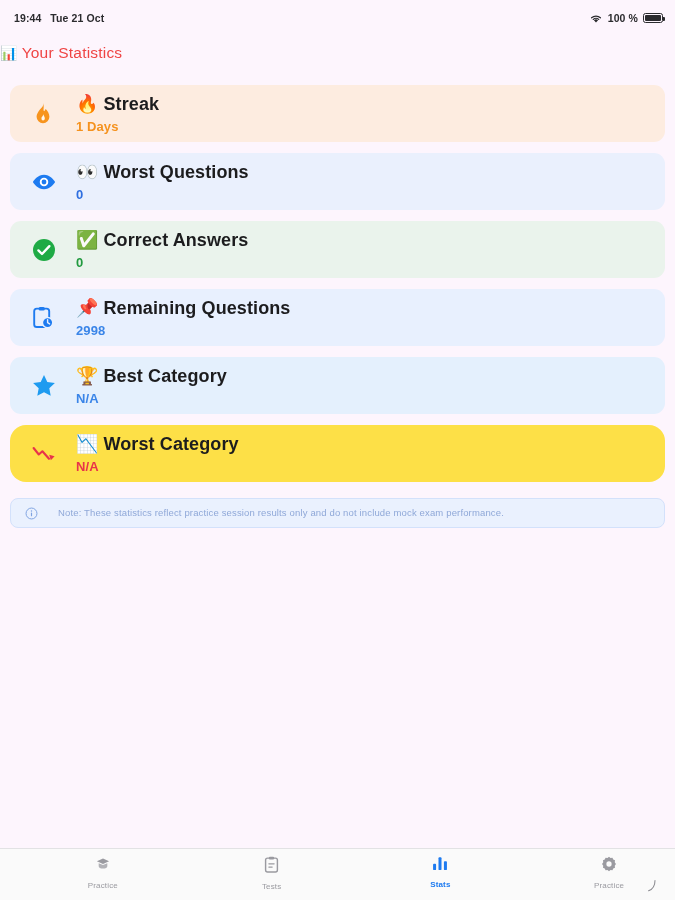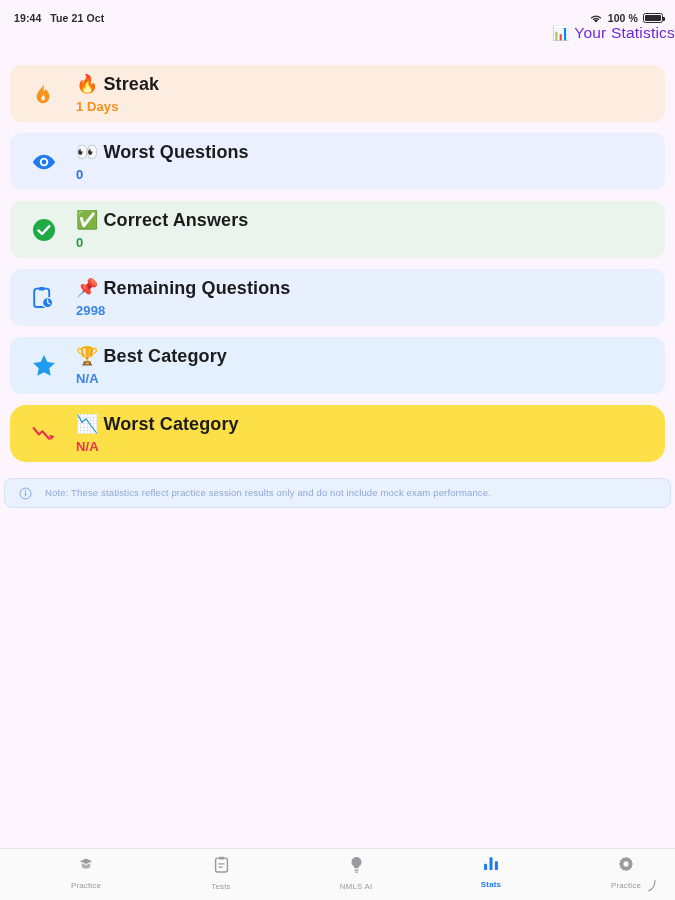--- a/index.html
+++ b/index.html
@@ -35,8 +35,8 @@
 
   
   .page-title{
-    text-align:right; margin-top:0;
-    font-size:15.5px; color:#6d28d9; font-weight:400;
+    text-align:left; margin-top:20px;
+    font-size:15.5px; color:#ef4444; font-weight:400;
     letter-spacing:.2px;
   }
   .page-title .emoji{ margin-right:4px; font-size:14px; }

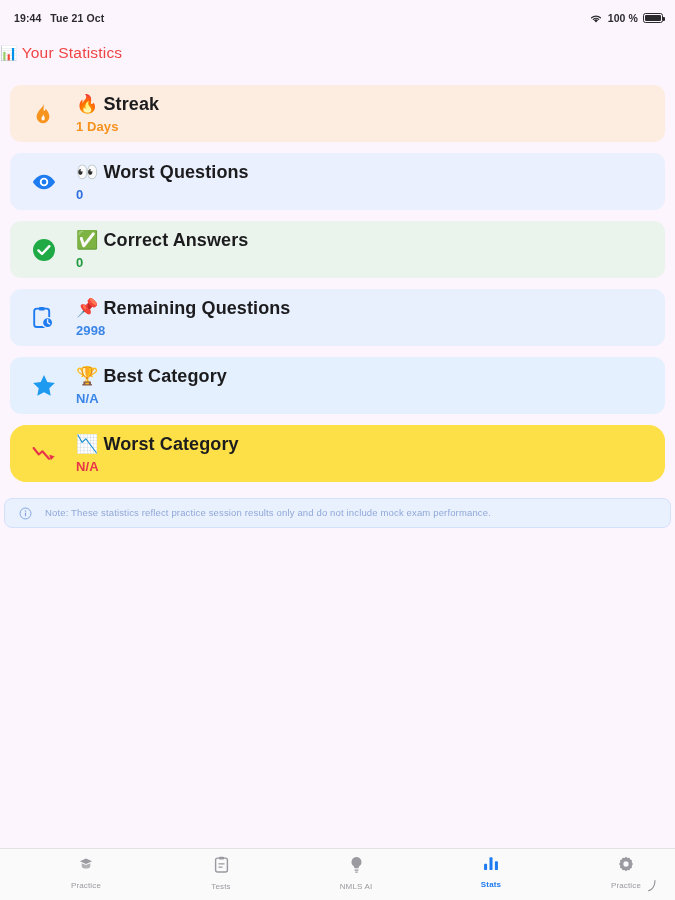--- a/index.html
+++ b/index.html
@@ -63,9 +63,9 @@
 
   
   .note{
-    margin:16px 4px 0; min-height:30px;
+    margin:16px 10px 0; min-height:30px;
     background:#eaf1fe; border:1px solid #d3e1fb; border-radius:8px;
-    display:flex; align-items:center; gap:13px; padding:6px 14px;
+    display:flex; align-items:center; gap:20px; padding:6px 14px;
   }
   .note .note-text{
     font-size:9.5px; color:#8fa8d8; letter-spacing:.15px; line-height:1.3;

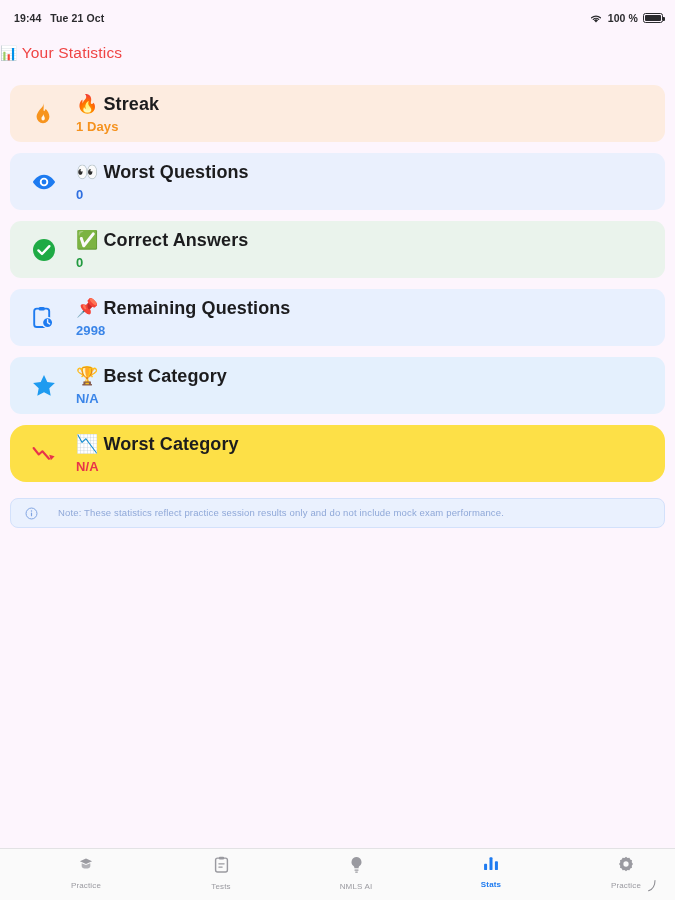--- a/index.html
+++ b/index.html
@@ -228,14 +228,6 @@
         </svg></span>
      <span class="tlabel">Tests</span>
     </div>
-    <div class="tab">
-      <span><svg width="15" height="17" viewBox="0 0 16 19">
-          <path d="M8 1.2a5.6 5.6 0 0 0-3.3 10.1c.6.5.9 1.1.9 1.8v.6h4.8v-.6c0-.7.3-1.3.9-1.8A5.6 5.6 0 0 0 8 1.2z" fill="#9a9aa0"></path>
-          <rect x="5.6" y="15" width="4.8" height="1.5" rx=".75" fill="#9a9aa0"></rect>
-          <rect x="6.4" y="17.2" width="3.2" height="1.4" rx=".7" fill="#9a9aa0"></rect>
-        </svg></span>
-     <span class="tlabel">NMLS AI</span>
-    </div>
     <div class="tab active">
       <span><svg width="16" height="15" viewBox="0 0 18 16">
           <rect x="1.2" y="8.4" width="3.4" height="7" rx="1" fill="#1e7bf0"></rect>

